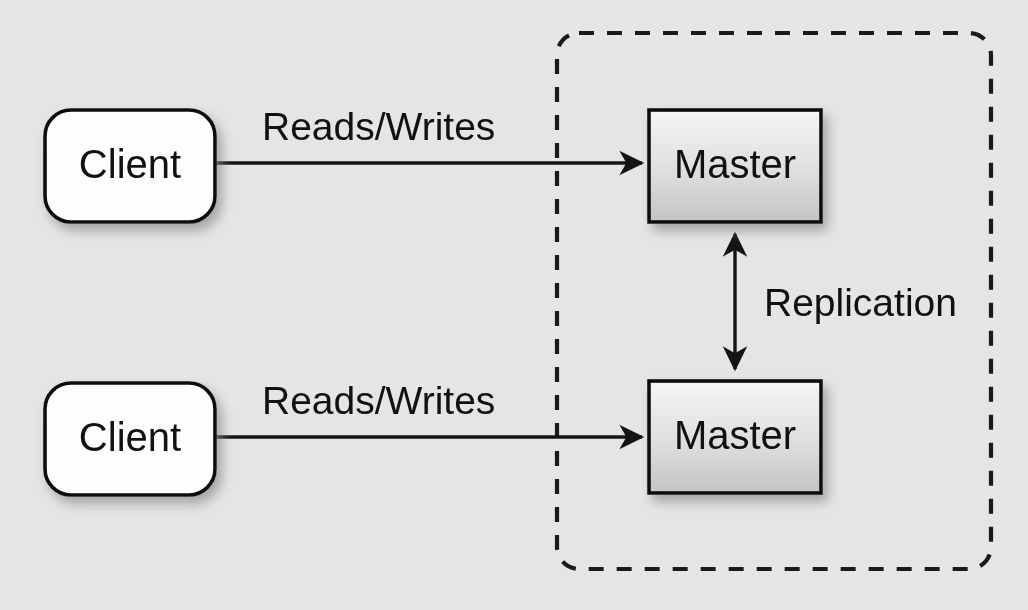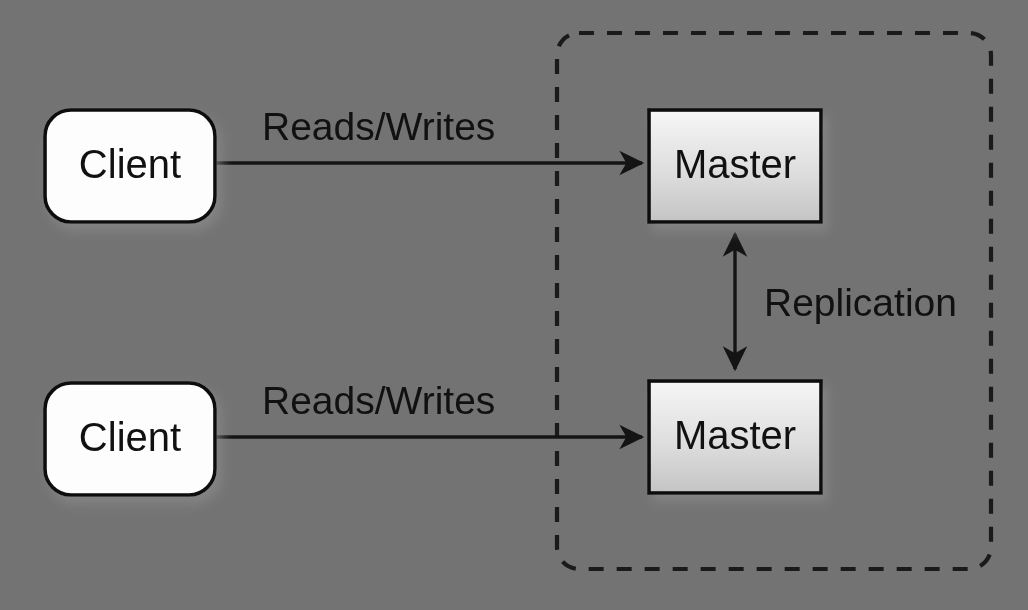--- a/index.html
+++ b/index.html
@@ -15,7 +15,7 @@
     position: relative;
     width: 1028px;
     height: 610px;
-    background: #737373;
+    background: #e5e5e5;
     overflow: hidden;
   }
   #diagram-svg {

